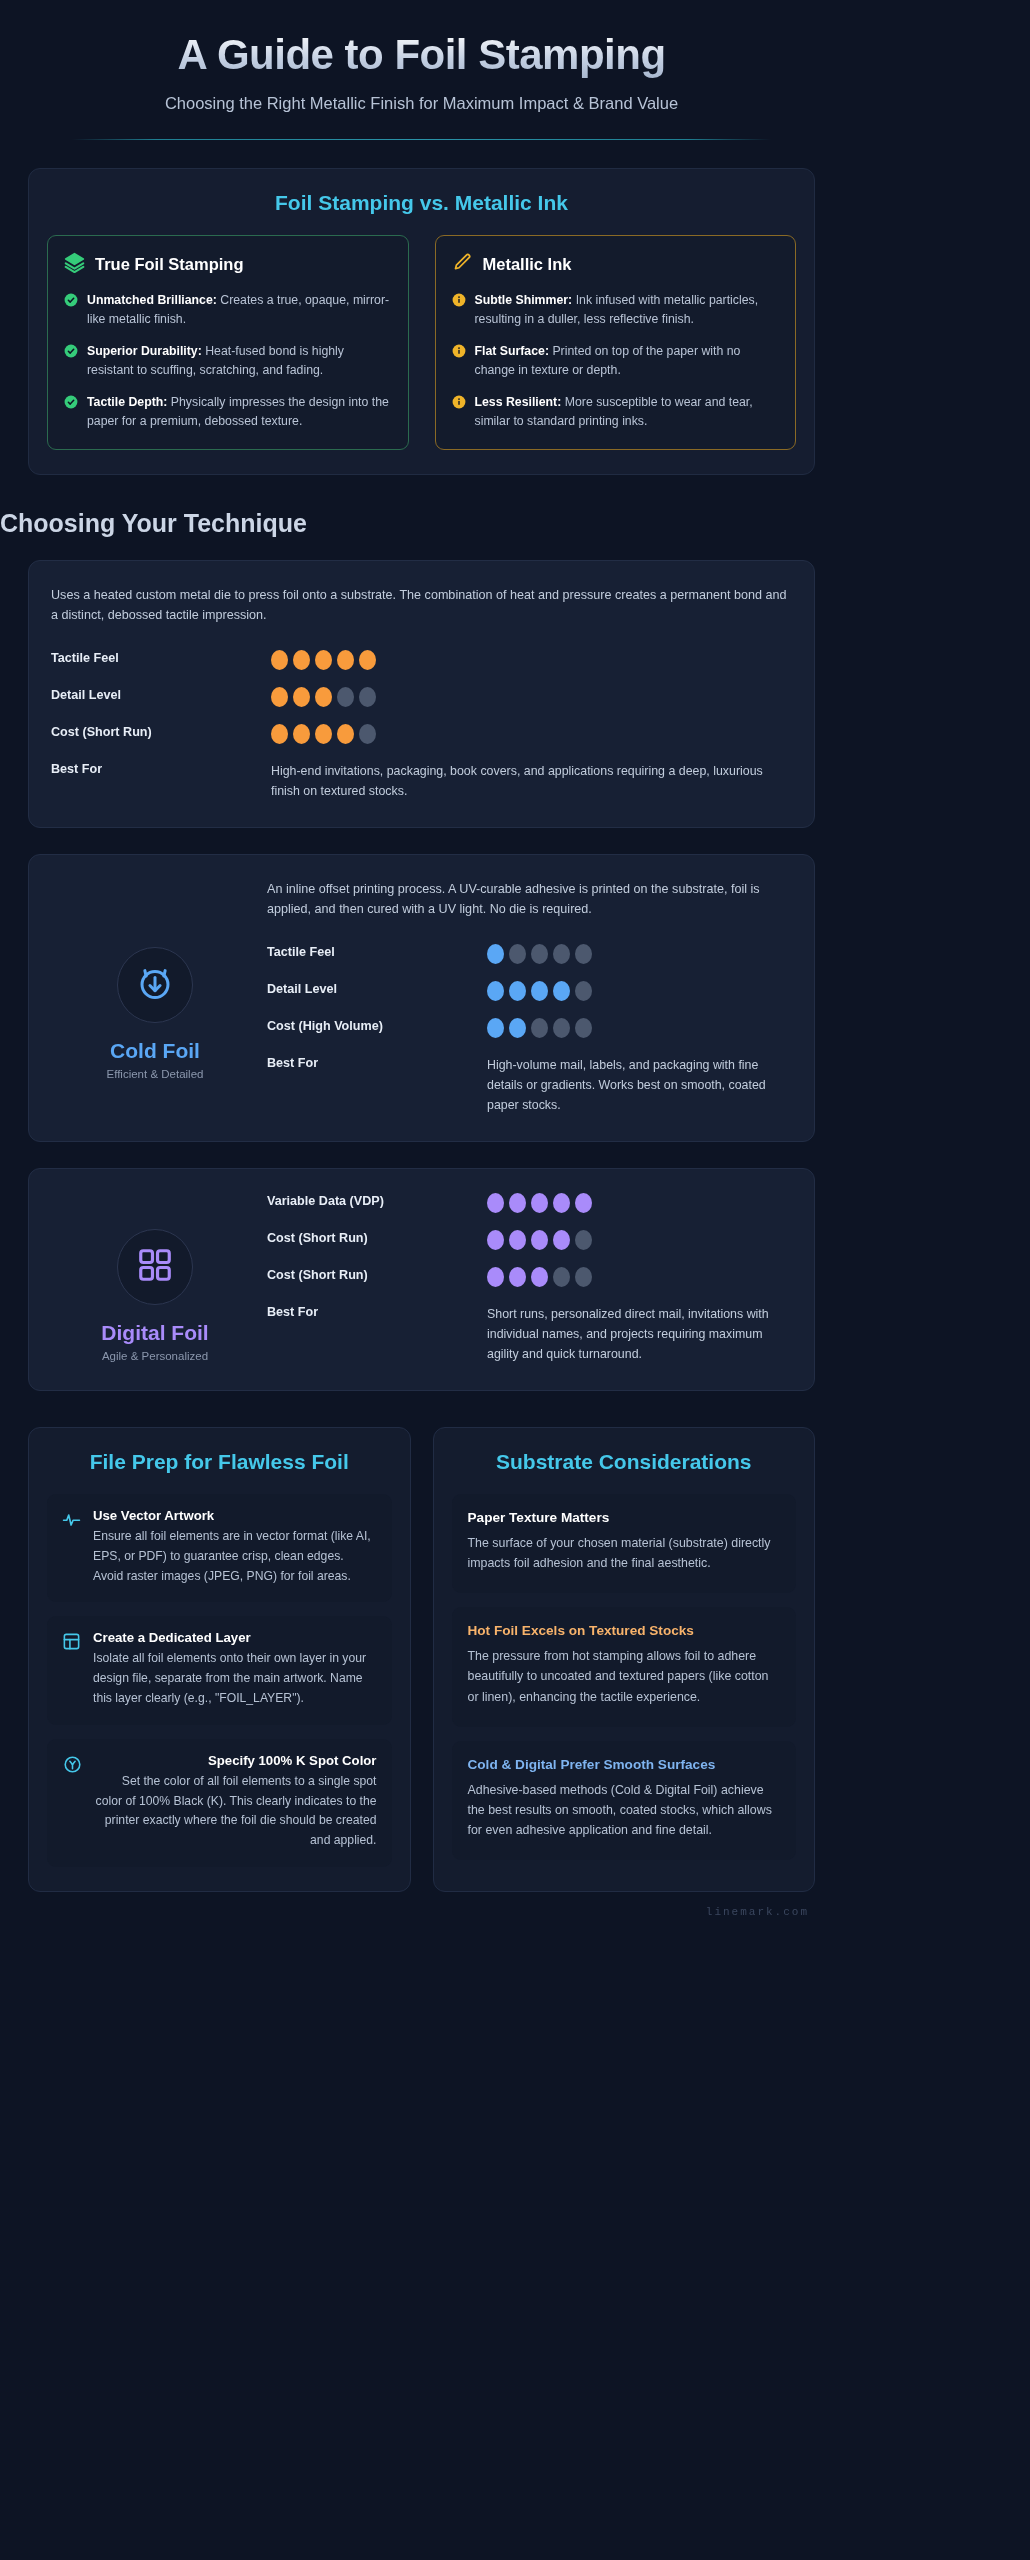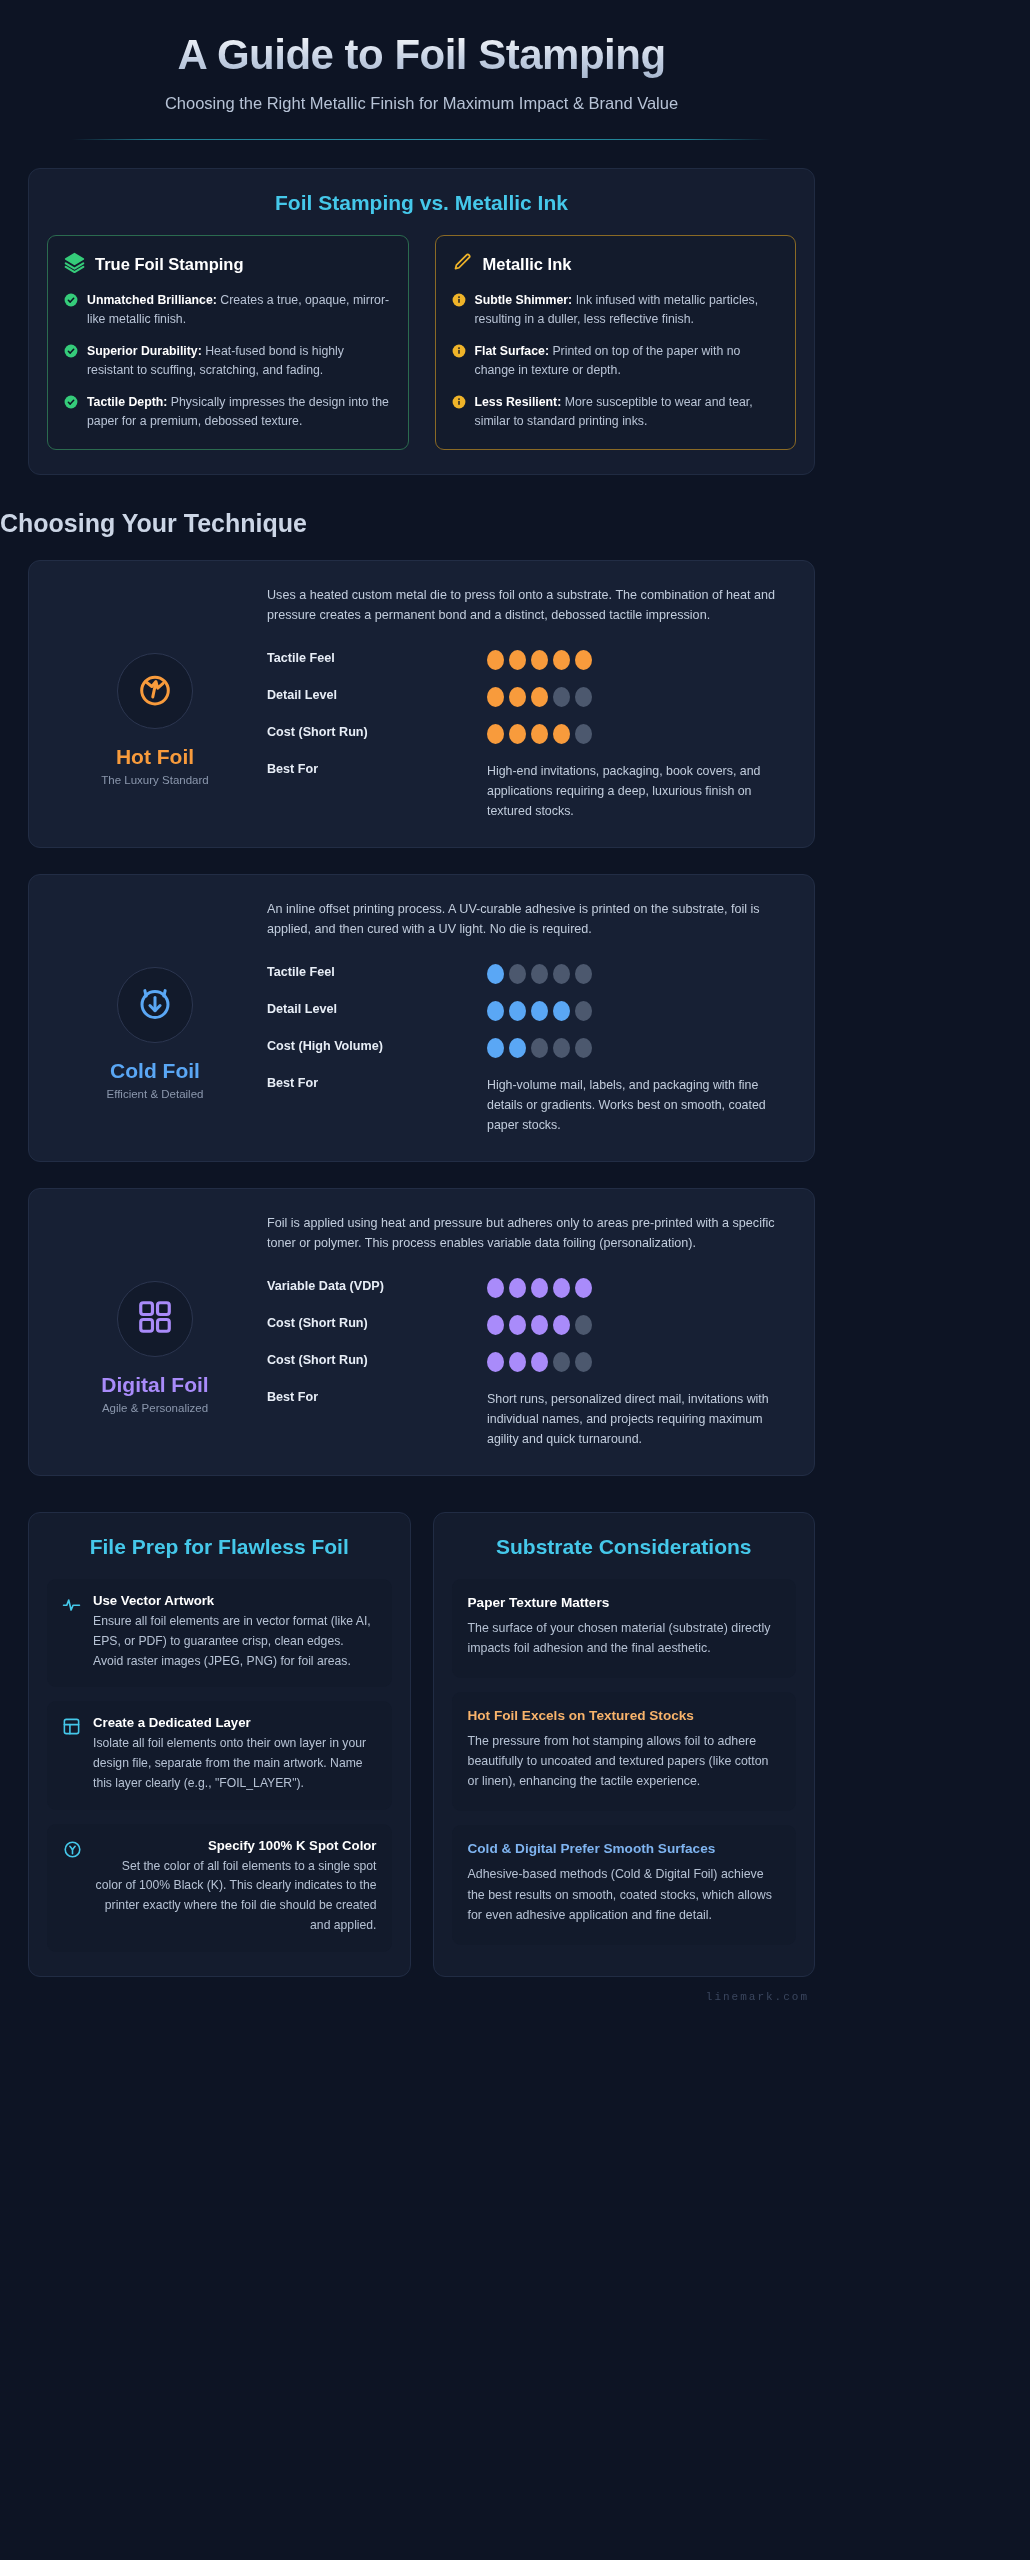--- a/index.html
+++ b/index.html
@@ -344,17 +344,6 @@
   <div class="section-heading">Choosing Your Technique</div>
   <div id="tech-list">
       <div class="tech">
-    <div class="tech-left">
-      <div class="tech-badge">
-        <span><svg width="38" height="38" viewBox="0 0 24 24" fill="none" stroke="#f89b3c" stroke-width="1.9" stroke-linecap="round" stroke-linejoin="round">
-                <circle cx="12" cy="13" r="8.4"></circle>
-                <path d="M6.2 7.4 10 10.4l2.6-3.1 1.1 4.2 3.4-3.1"></path>
-                <path d="M12.4 8.4 10.6 17"></path>
-              </svg></span>
-      </div>
-      <div class="tech-name" style="color:#f89b3c">Hot Foil</div>
-      <div class="tech-tag">The Luxury Standard</div>
-    </div>
     <div class="tech-right">
       <div class="tech-desc">Uses a heated custom metal die to press foil onto a substrate. The combination of heat and pressure creates a permanent bond and a distinct, debossed tactile impression.</div>
       <div class="spec-row">

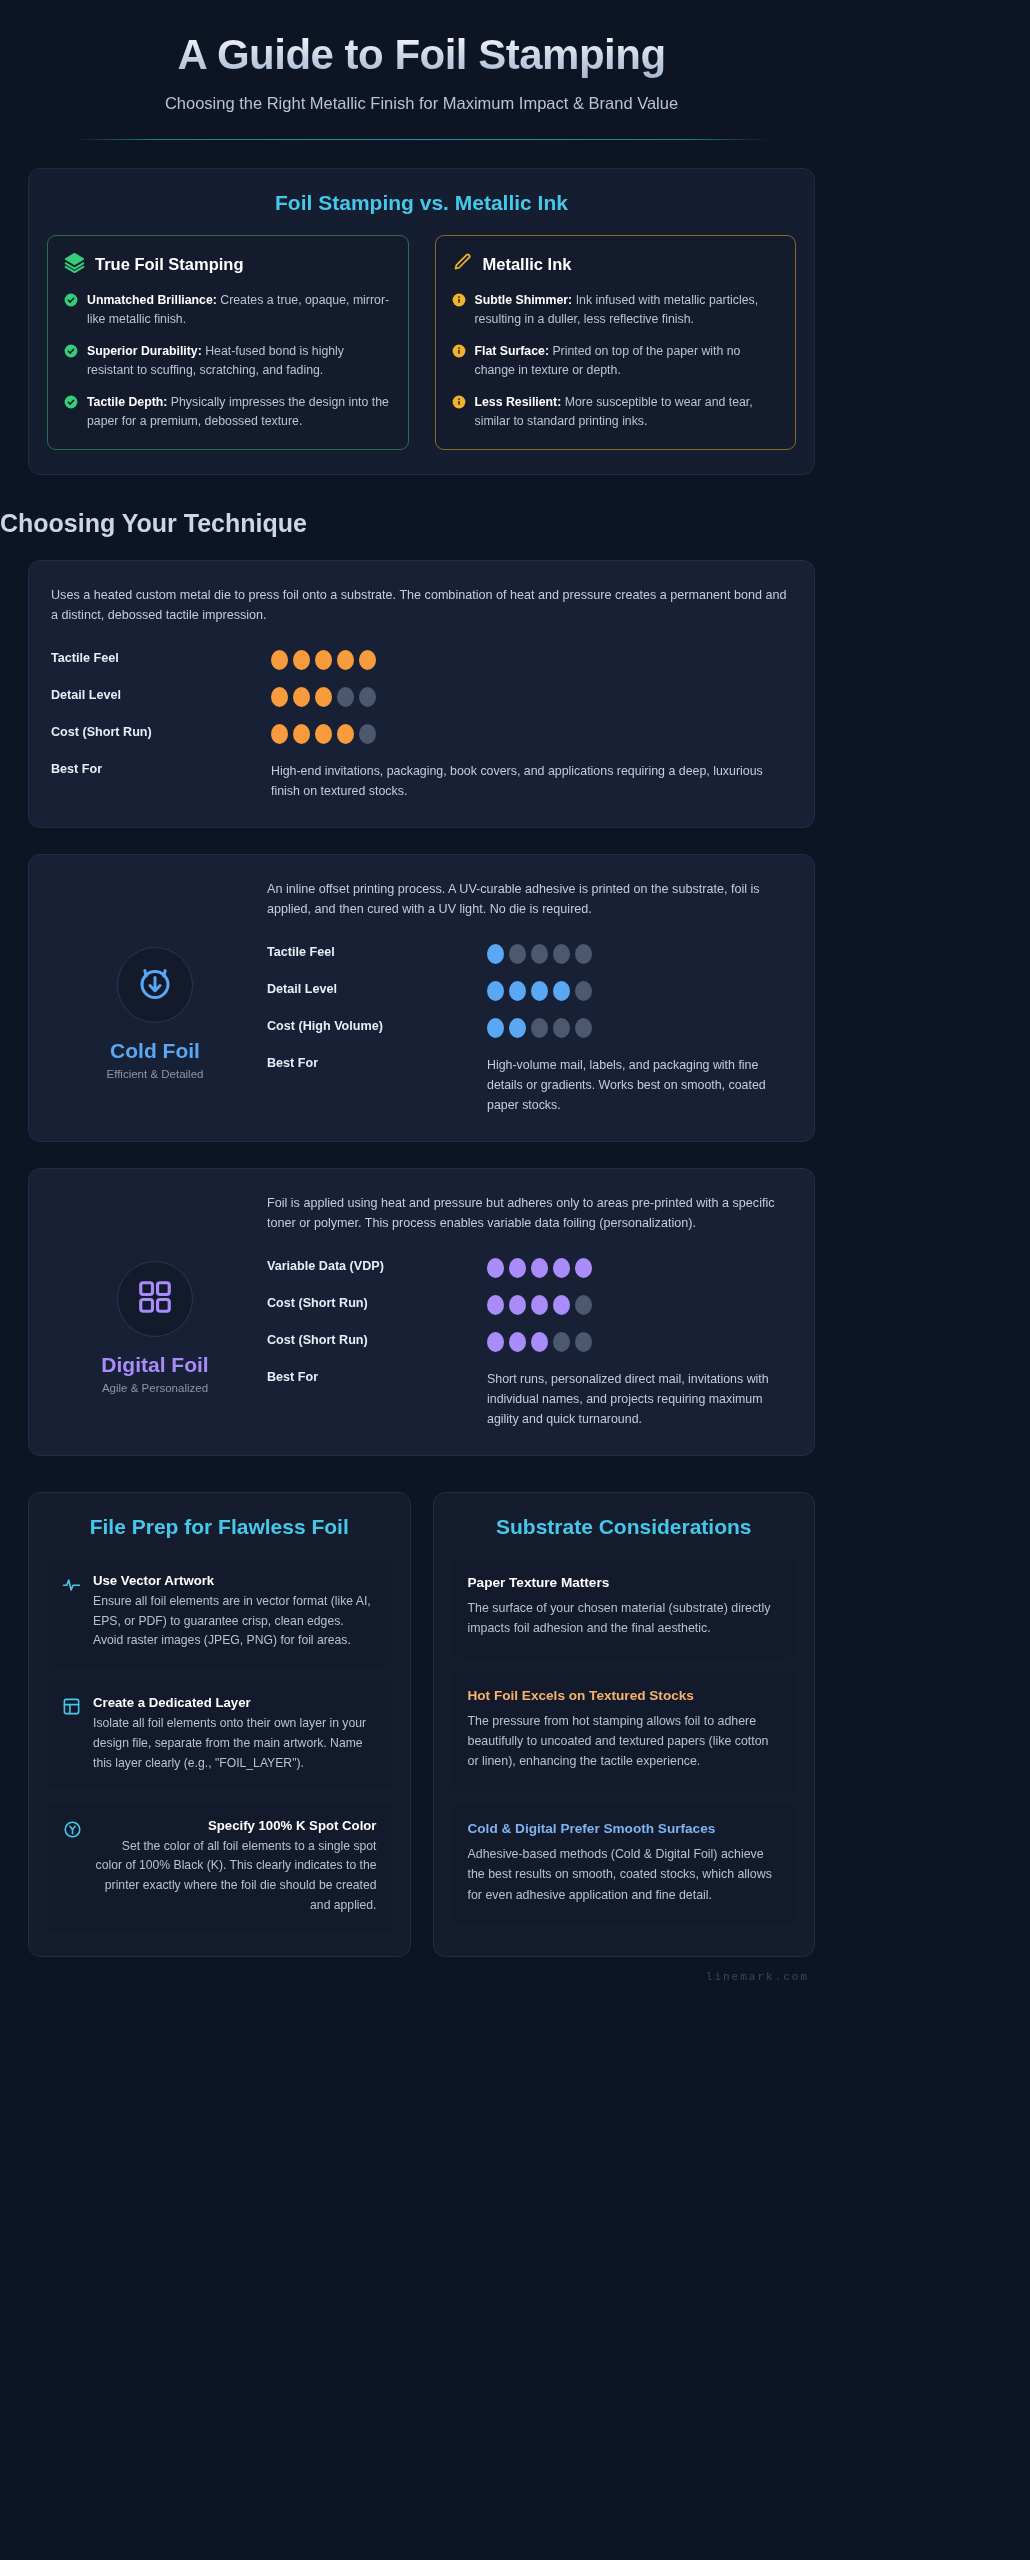--- a/index.html
+++ b/index.html
@@ -448,7 +448,6 @@
       <div class="tech-tag">Agile &amp; Personalized</div>
     </div>
     <div class="tech-right">
-      <div class="tech-desc">Foil is applied using heat and pressure but adheres only to areas pre-printed with a specific toner or polymer. This process enables variable data foiling (personalization).</div>
       <div class="spec-row">
         <div class="spec-label">Variable Data (VDP)</div>
         <div class="spec-dots">

